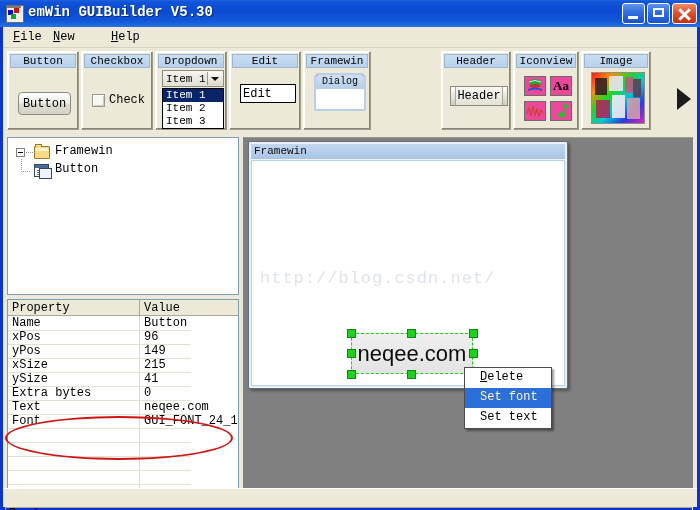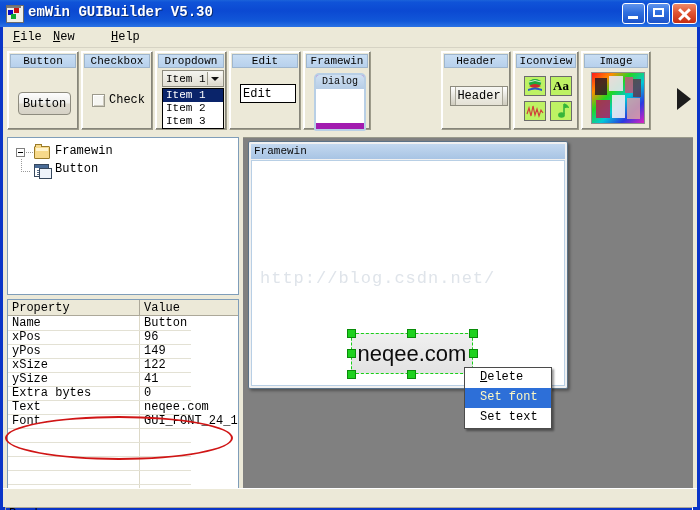--- a/index.html
+++ b/index.html
@@ -164,7 +164,7 @@
   }
 
   .mini-framewin {
-    position: absolute; left: 8px; top: 3px; width: 52px; height: 58px;
+    position: absolute; left: 8px; top: 3px; width: 52px; height: 38px;
     background: #a21caf; border: 2px solid #b8cfe5; border-radius: 5px 5px 2px 2px;
     box-sizing: border-box; overflow: hidden;
   }

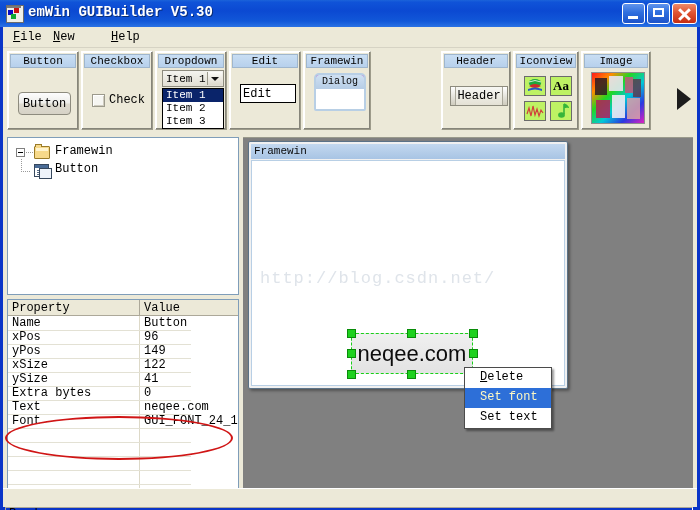--- a/index.html
+++ b/index.html
@@ -197,7 +197,7 @@
 
   .iconcell {
     position: absolute; width: 22px; height: 20px;
-    background: #bef264; border: 1px solid #6b6b6b;
+    background: #ec4899; border: 1px solid #6b6b6b;
     box-sizing: border-box; overflow: hidden;
     display:flex; align-items:center; justify-content:center;
   }

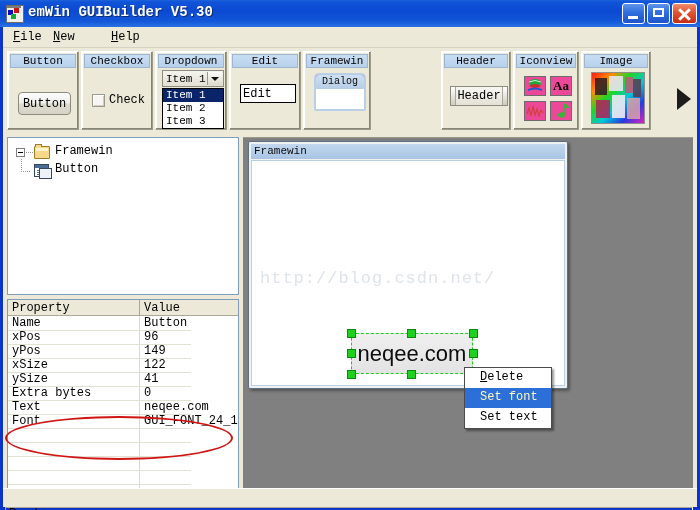--- a/index.html
+++ b/index.html
@@ -572,7 +572,7 @@
       </div>
       <div class="pg-row" style="top:59px;">
         <span class="k">xSize</span>
-        <span class="v">122</span>
+        <span class="v">215</span>
       </div>
       <div class="pg-row" style="top:73px;">
         <span class="k">ySize</span>

